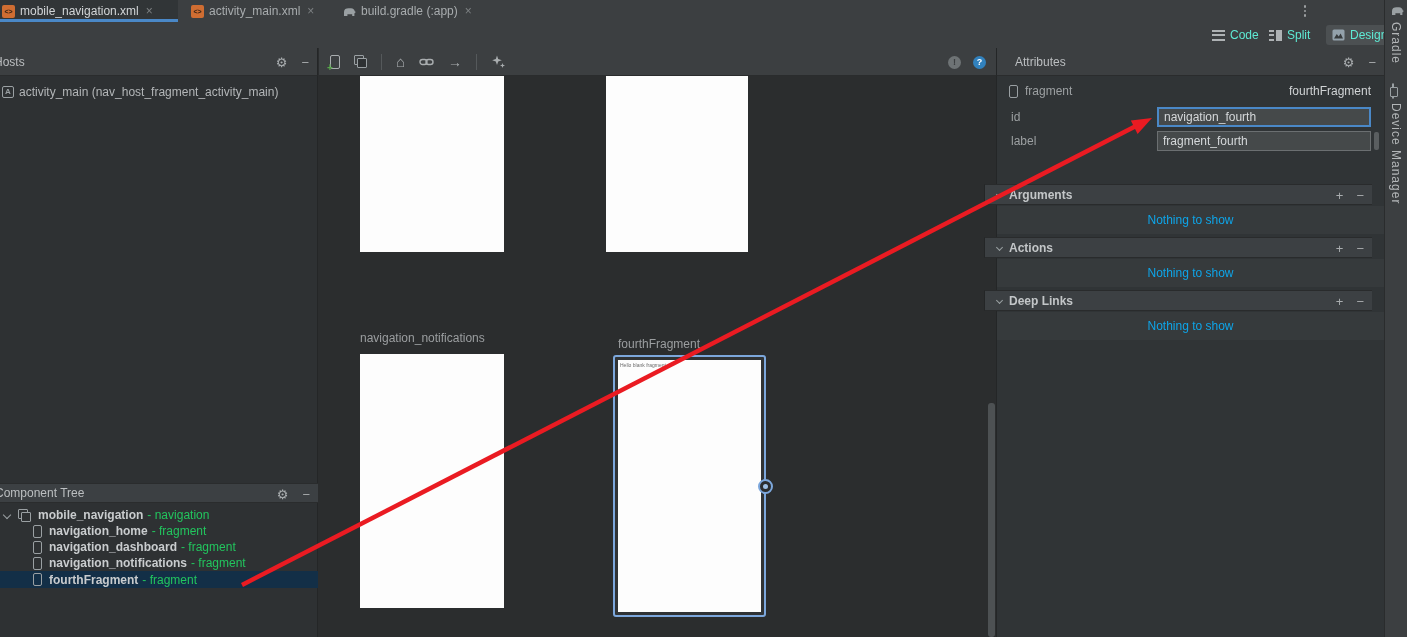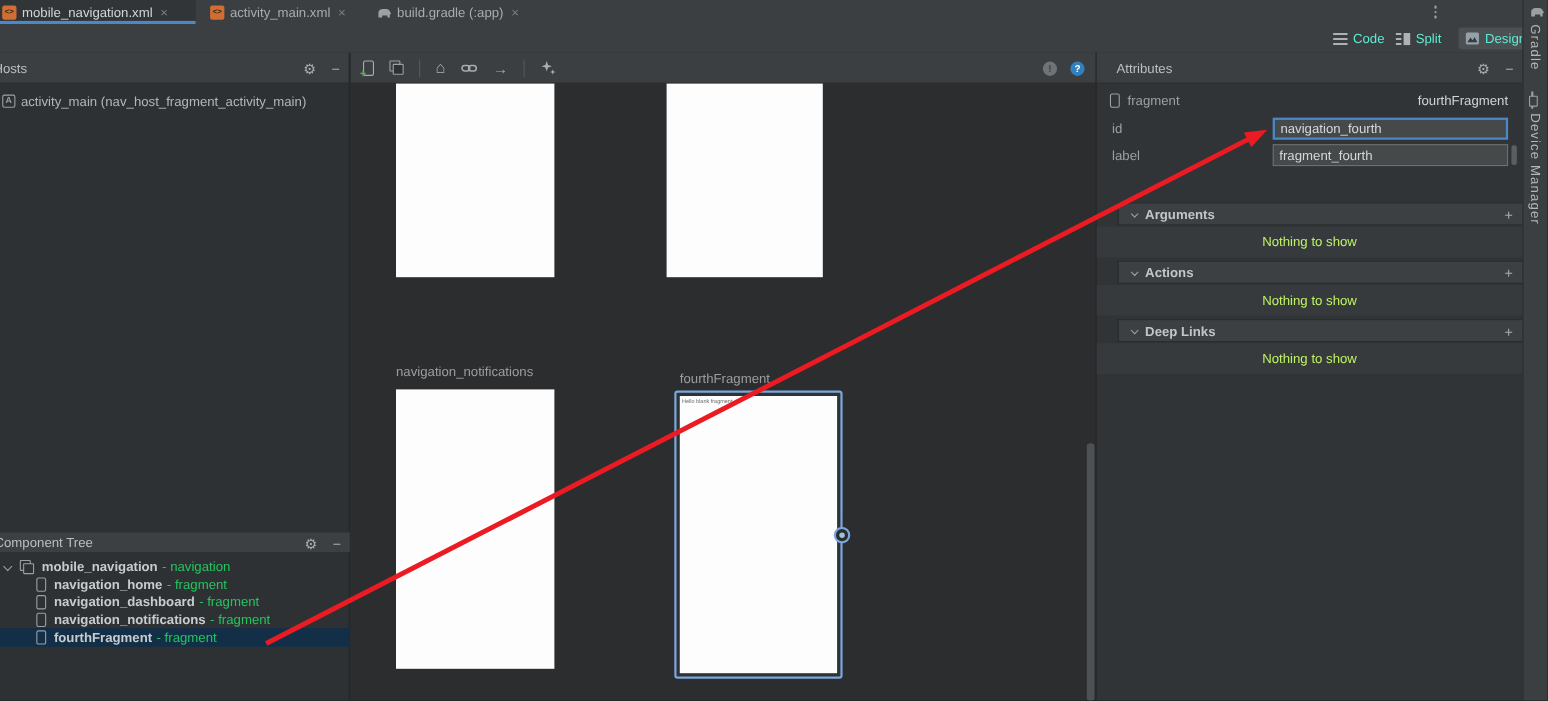--- a/index.html
+++ b/index.html
@@ -99,7 +99,7 @@
     display:flex; align-items:center; justify-content:center; }
   .ddarrow { width:0; height:0; border-left:4px solid transparent; border-right:4px solid transparent; border-top:5px solid #a9adaf; }
 
-  .section-hdr { position:absolute; left:1016px; width:388px; height:21px; background:#3c4043; border-left:1px solid #242627;
+  .section-hdr { position:absolute; left:984px; width:388px; height:21px; background:#3c4043; border-left:1px solid #242627;
     border-top:1px solid #292b2c; border-bottom:1px solid #292b2c; display:flex; align-items:center; gap:7px; padding-left:12px; }
   .section-hdr .ttl { font-weight:bold; color:#c3c6c8; }
   .section-hdr .hdr-icons { height:21px; gap:13px; }

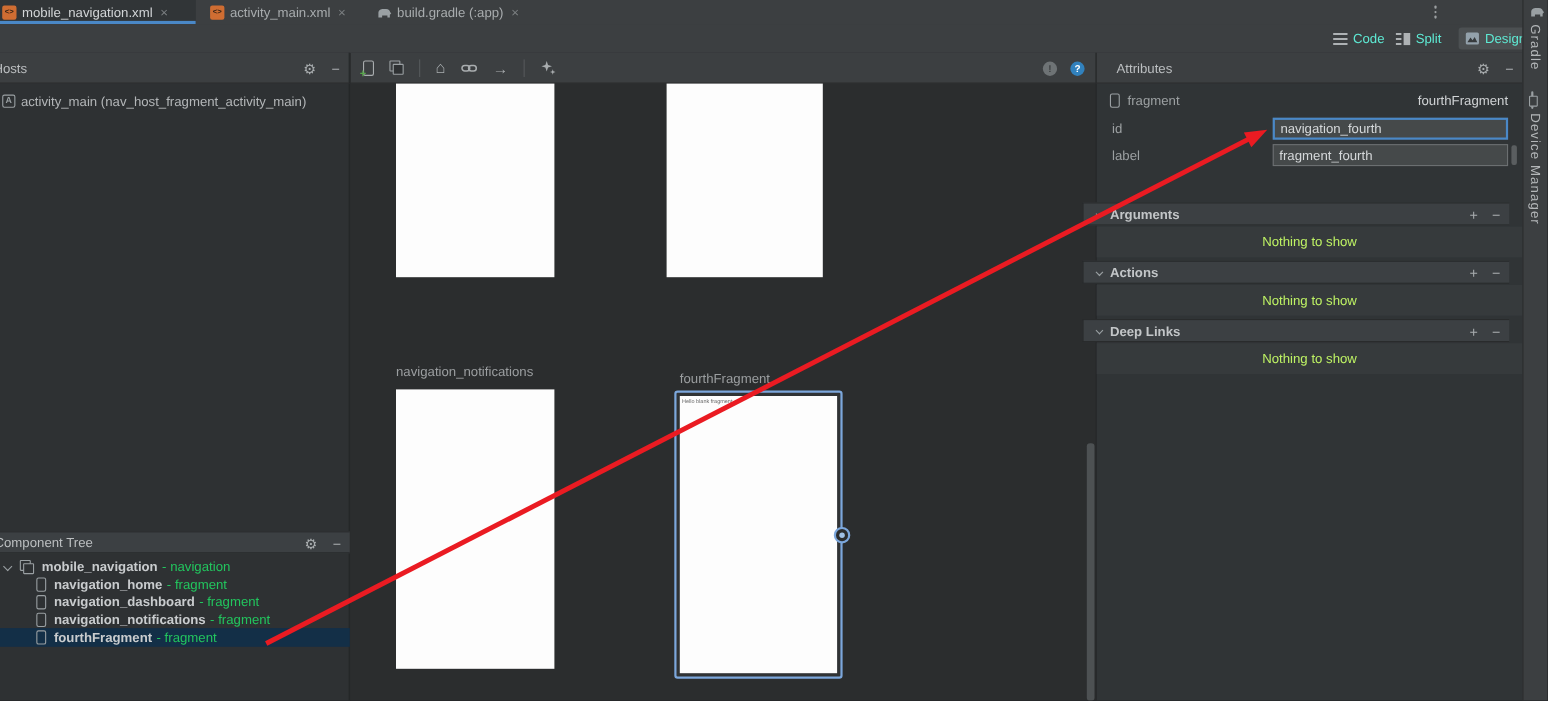--- a/index.html
+++ b/index.html
@@ -104,7 +104,7 @@
   .section-hdr .ttl { font-weight:bold; color:#c3c6c8; }
   .section-hdr .hdr-icons { height:21px; gap:13px; }
   .section-body { position:absolute; left:997px; width:387px; height:28px; background:#363a3c; display:flex; align-items:center; justify-content:center; }
-  .empty-text { color:#bef264; }
+  .empty-text { color:#0ea5e9; }
   .chev.sm { width:5px; height:5px; }
 
   

